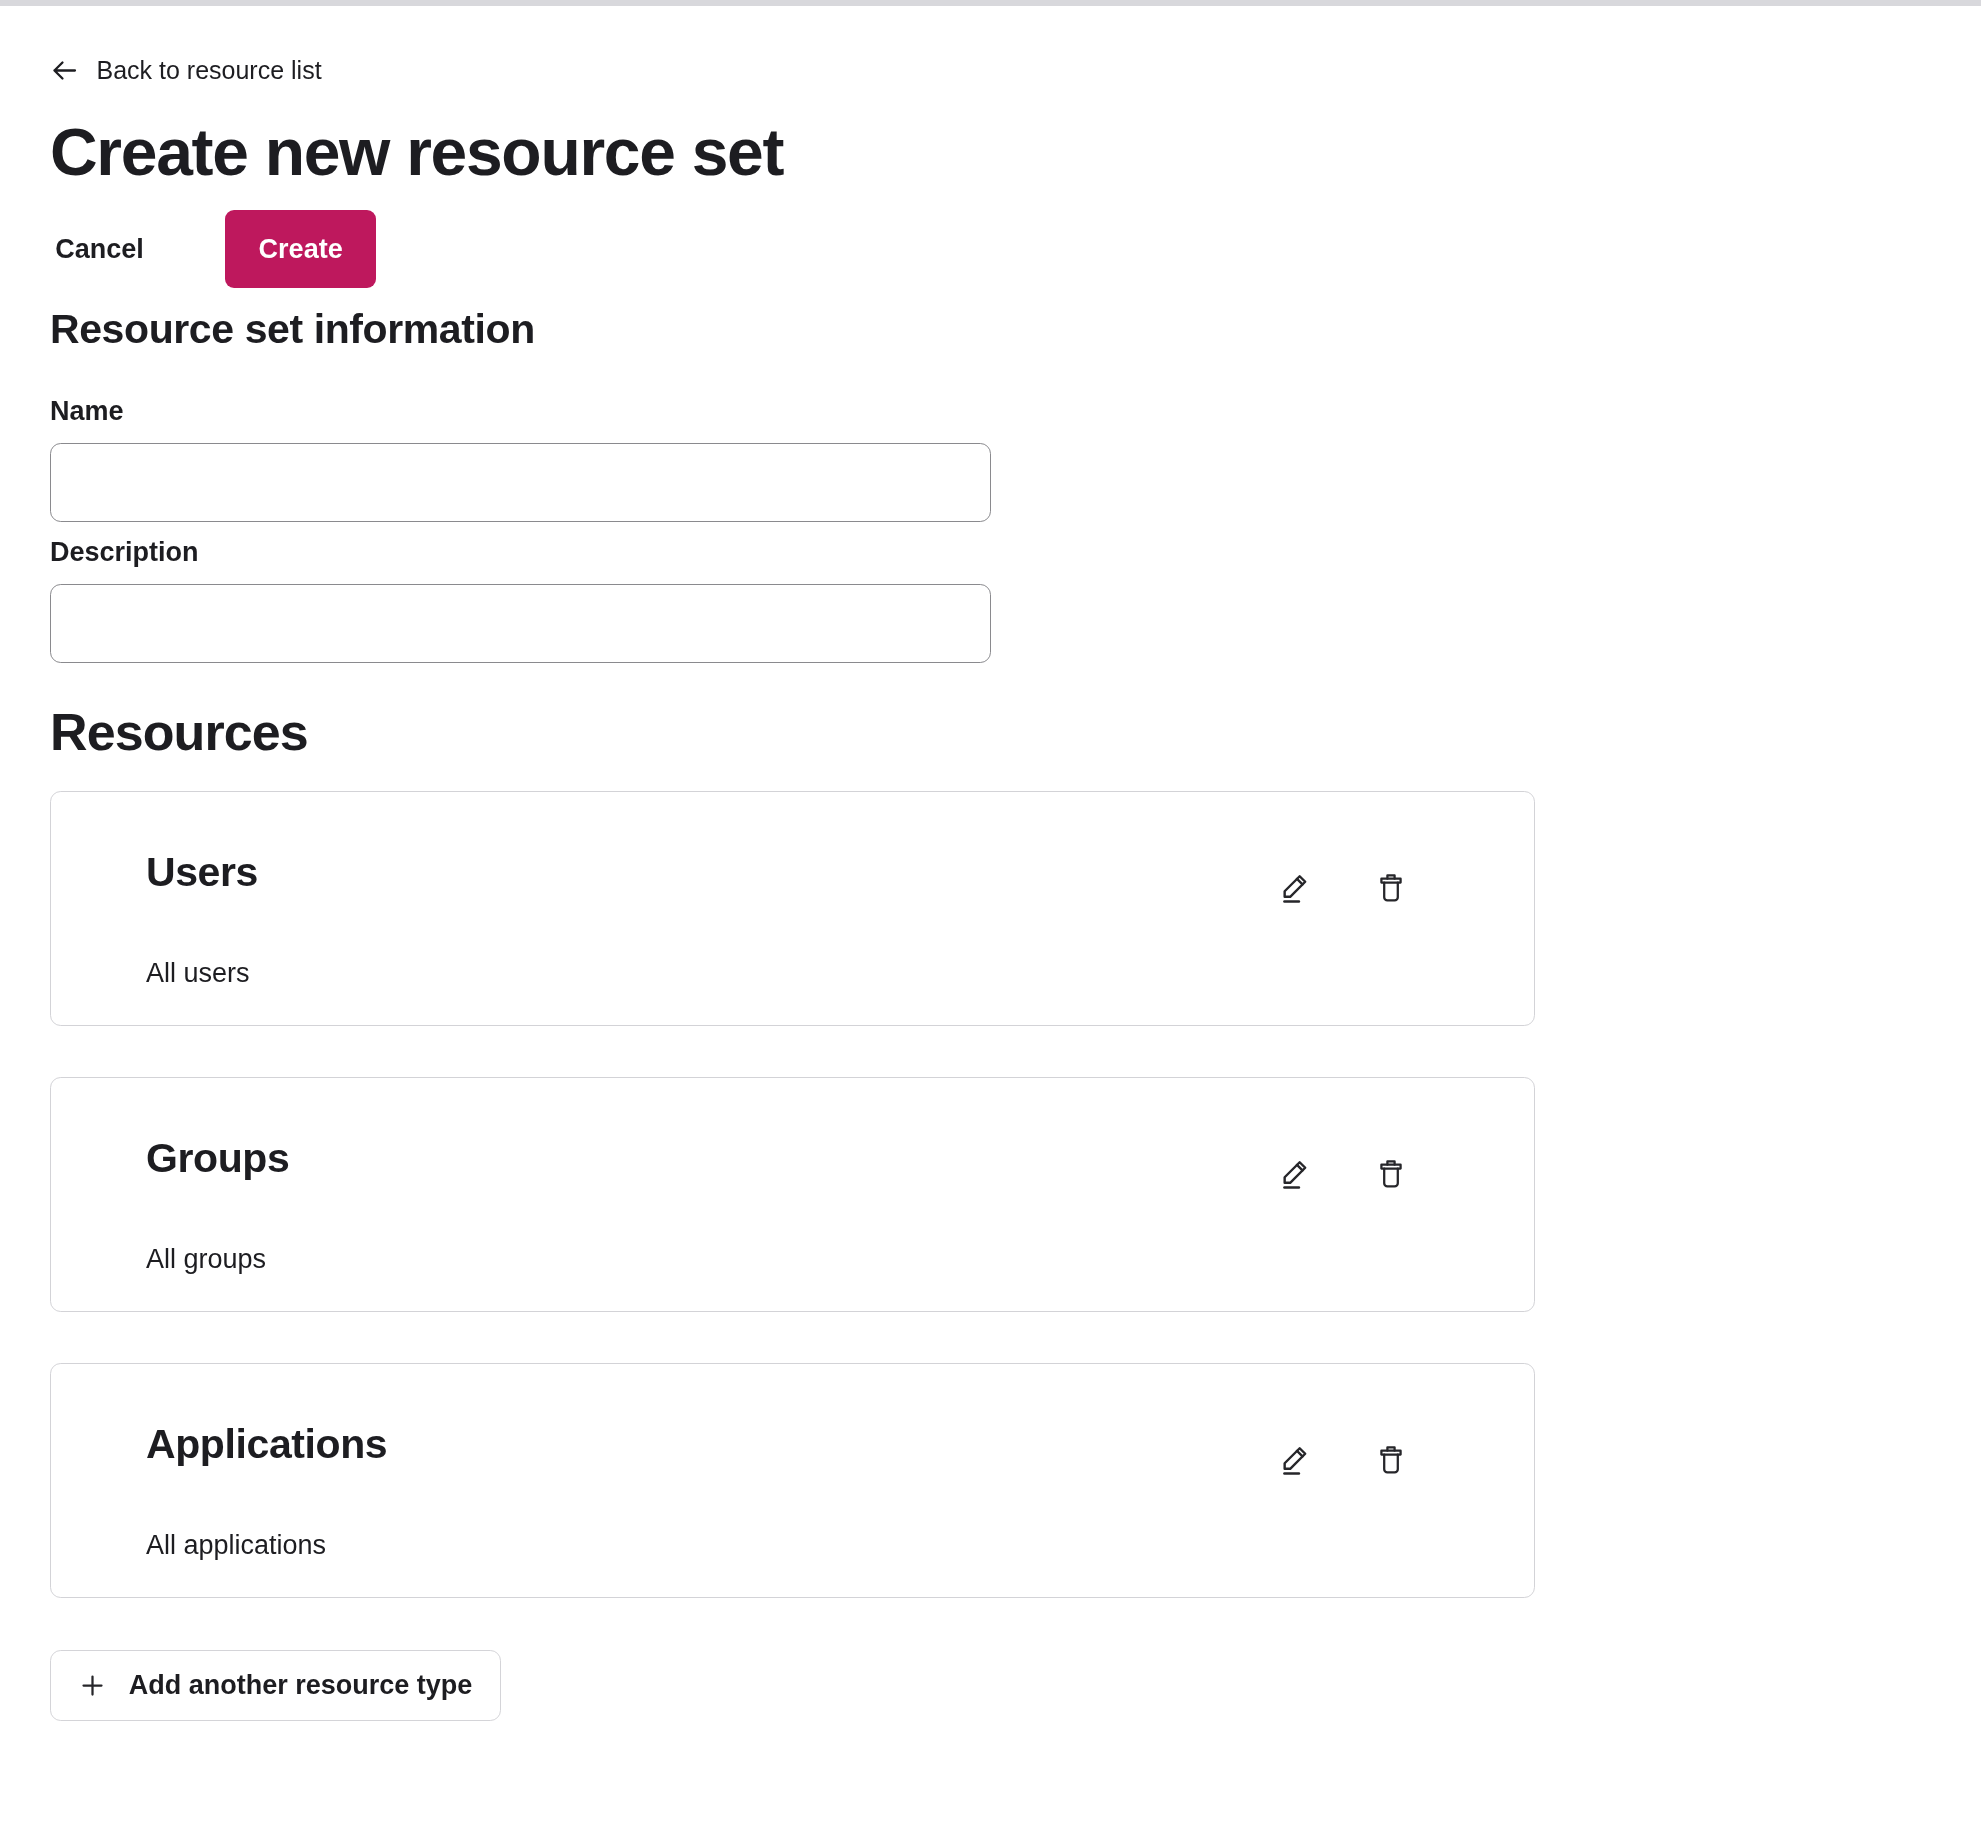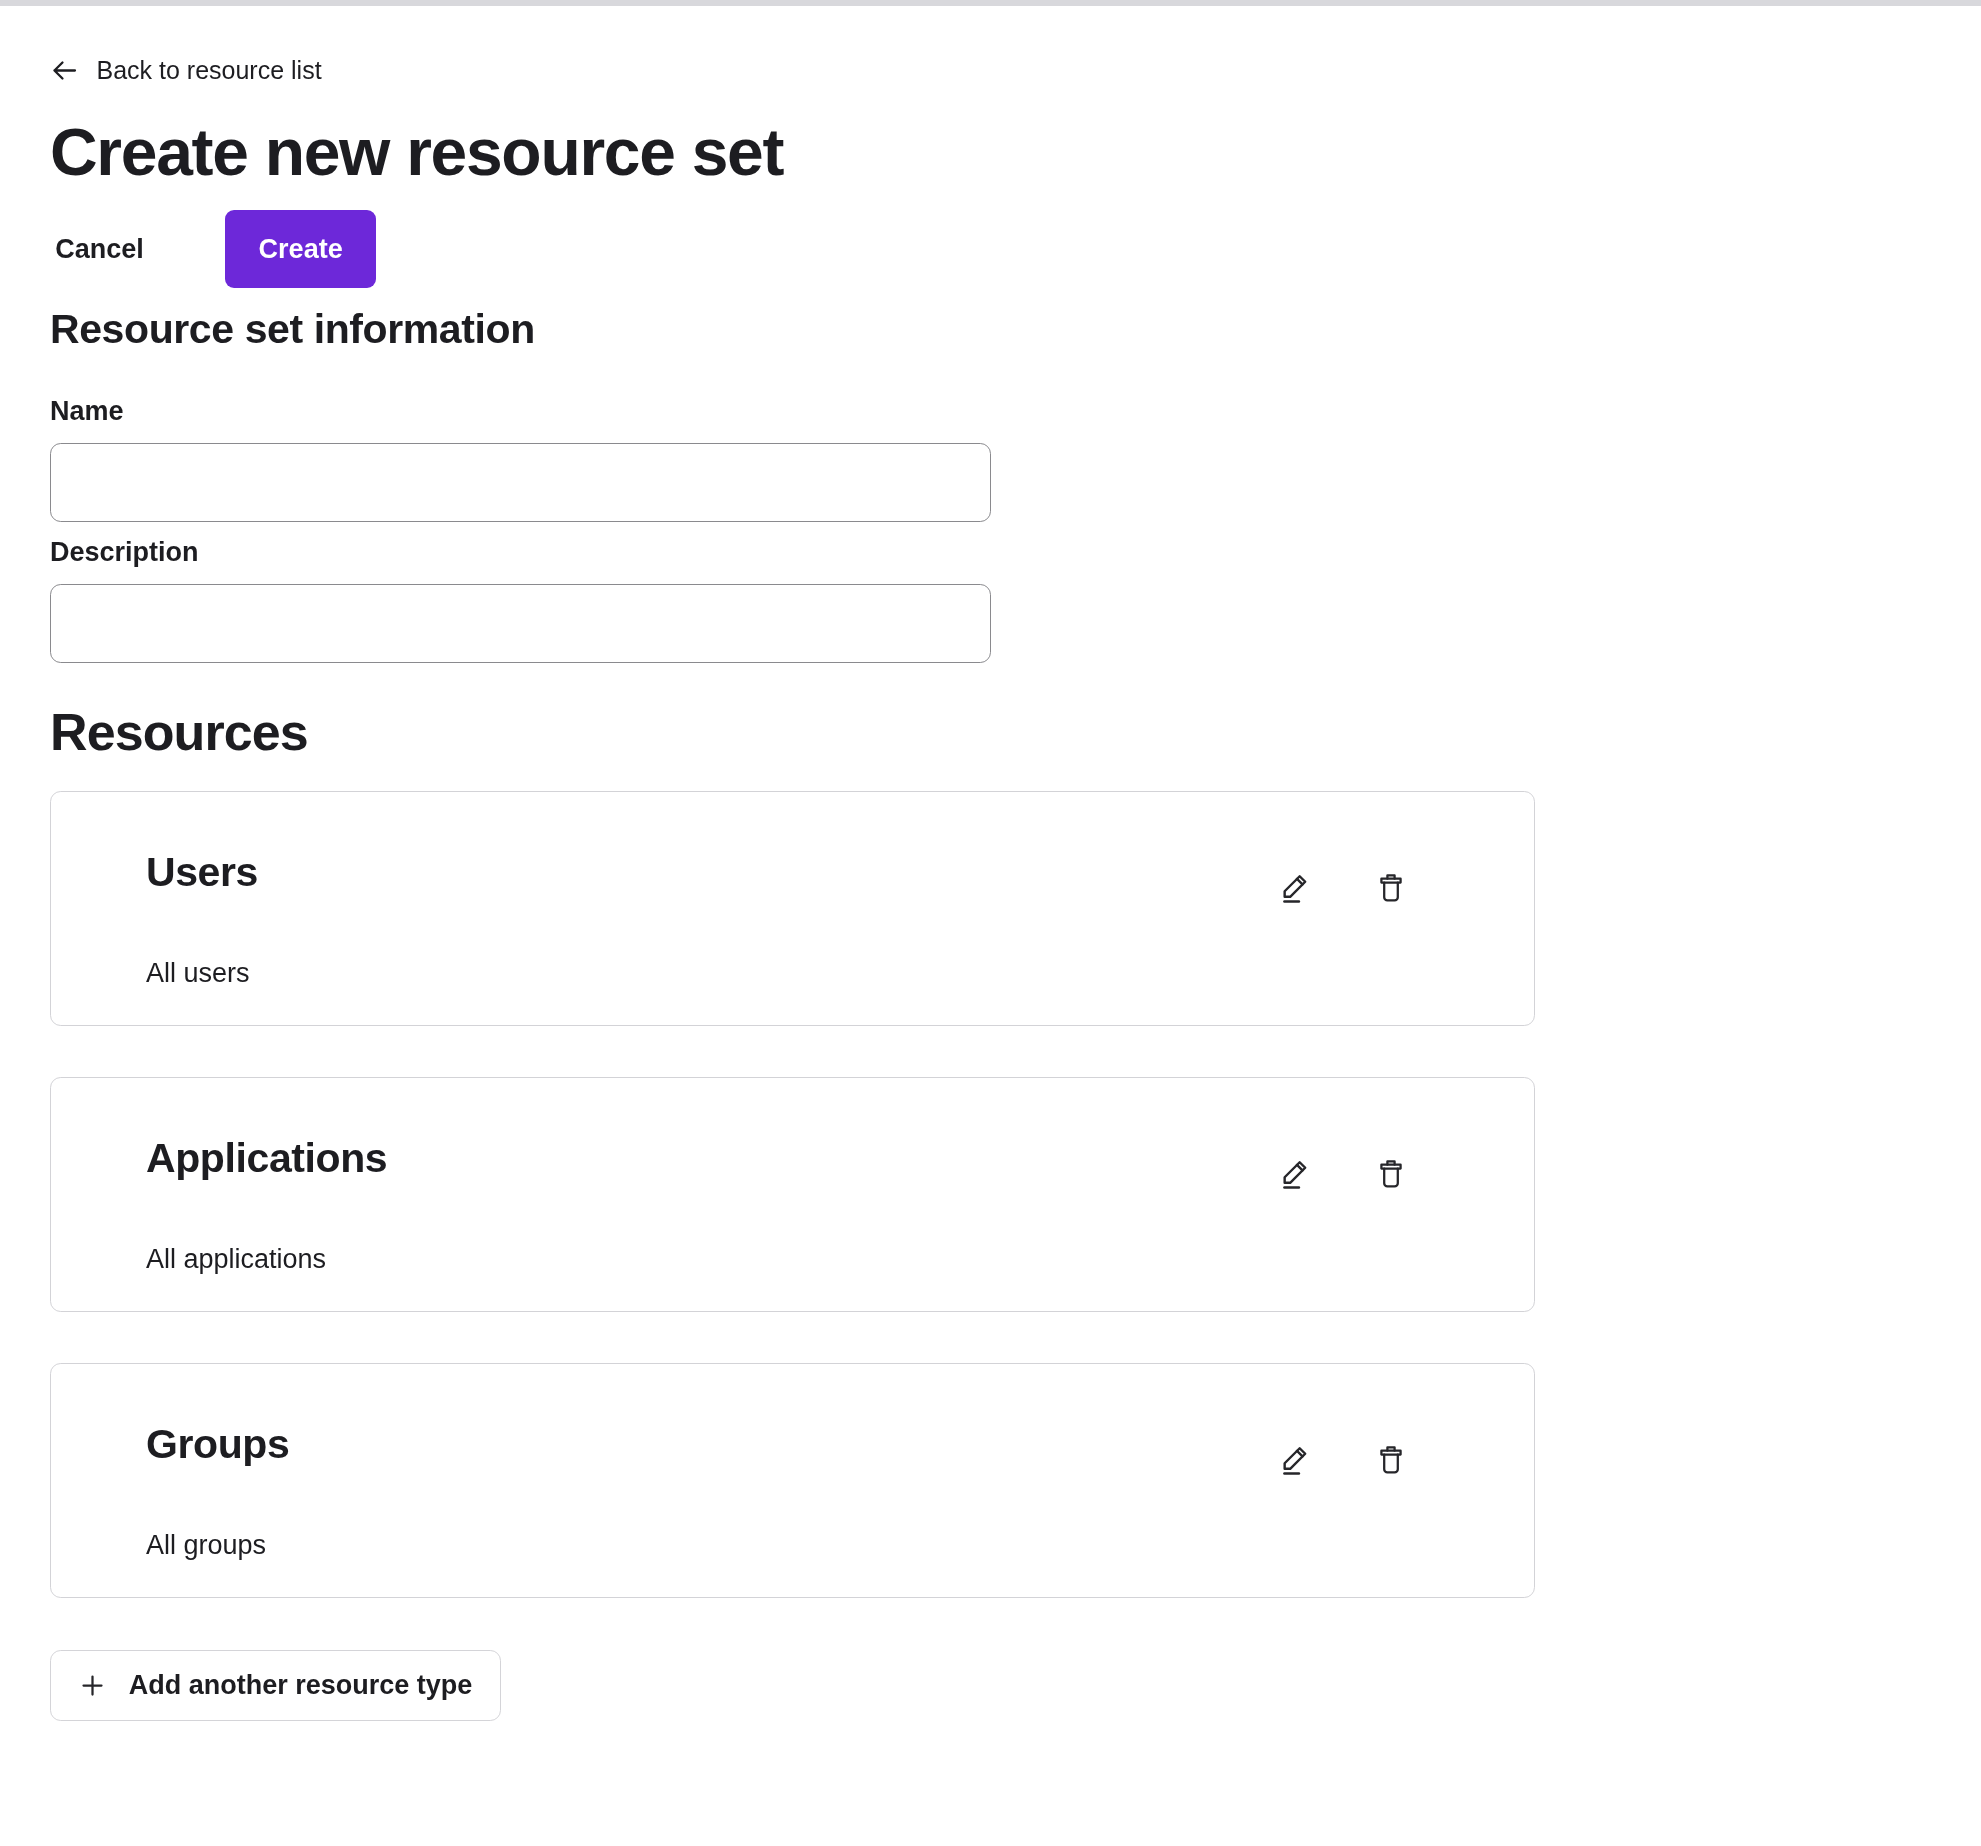--- a/index.html
+++ b/index.html
@@ -62,7 +62,7 @@
   .btn-primary {
     width: 151px;
     height: 78px;
-    background: #6d28d9;
+    background: #be185d;
     color: #ffffff;
     border: none;
     border-radius: 9px;

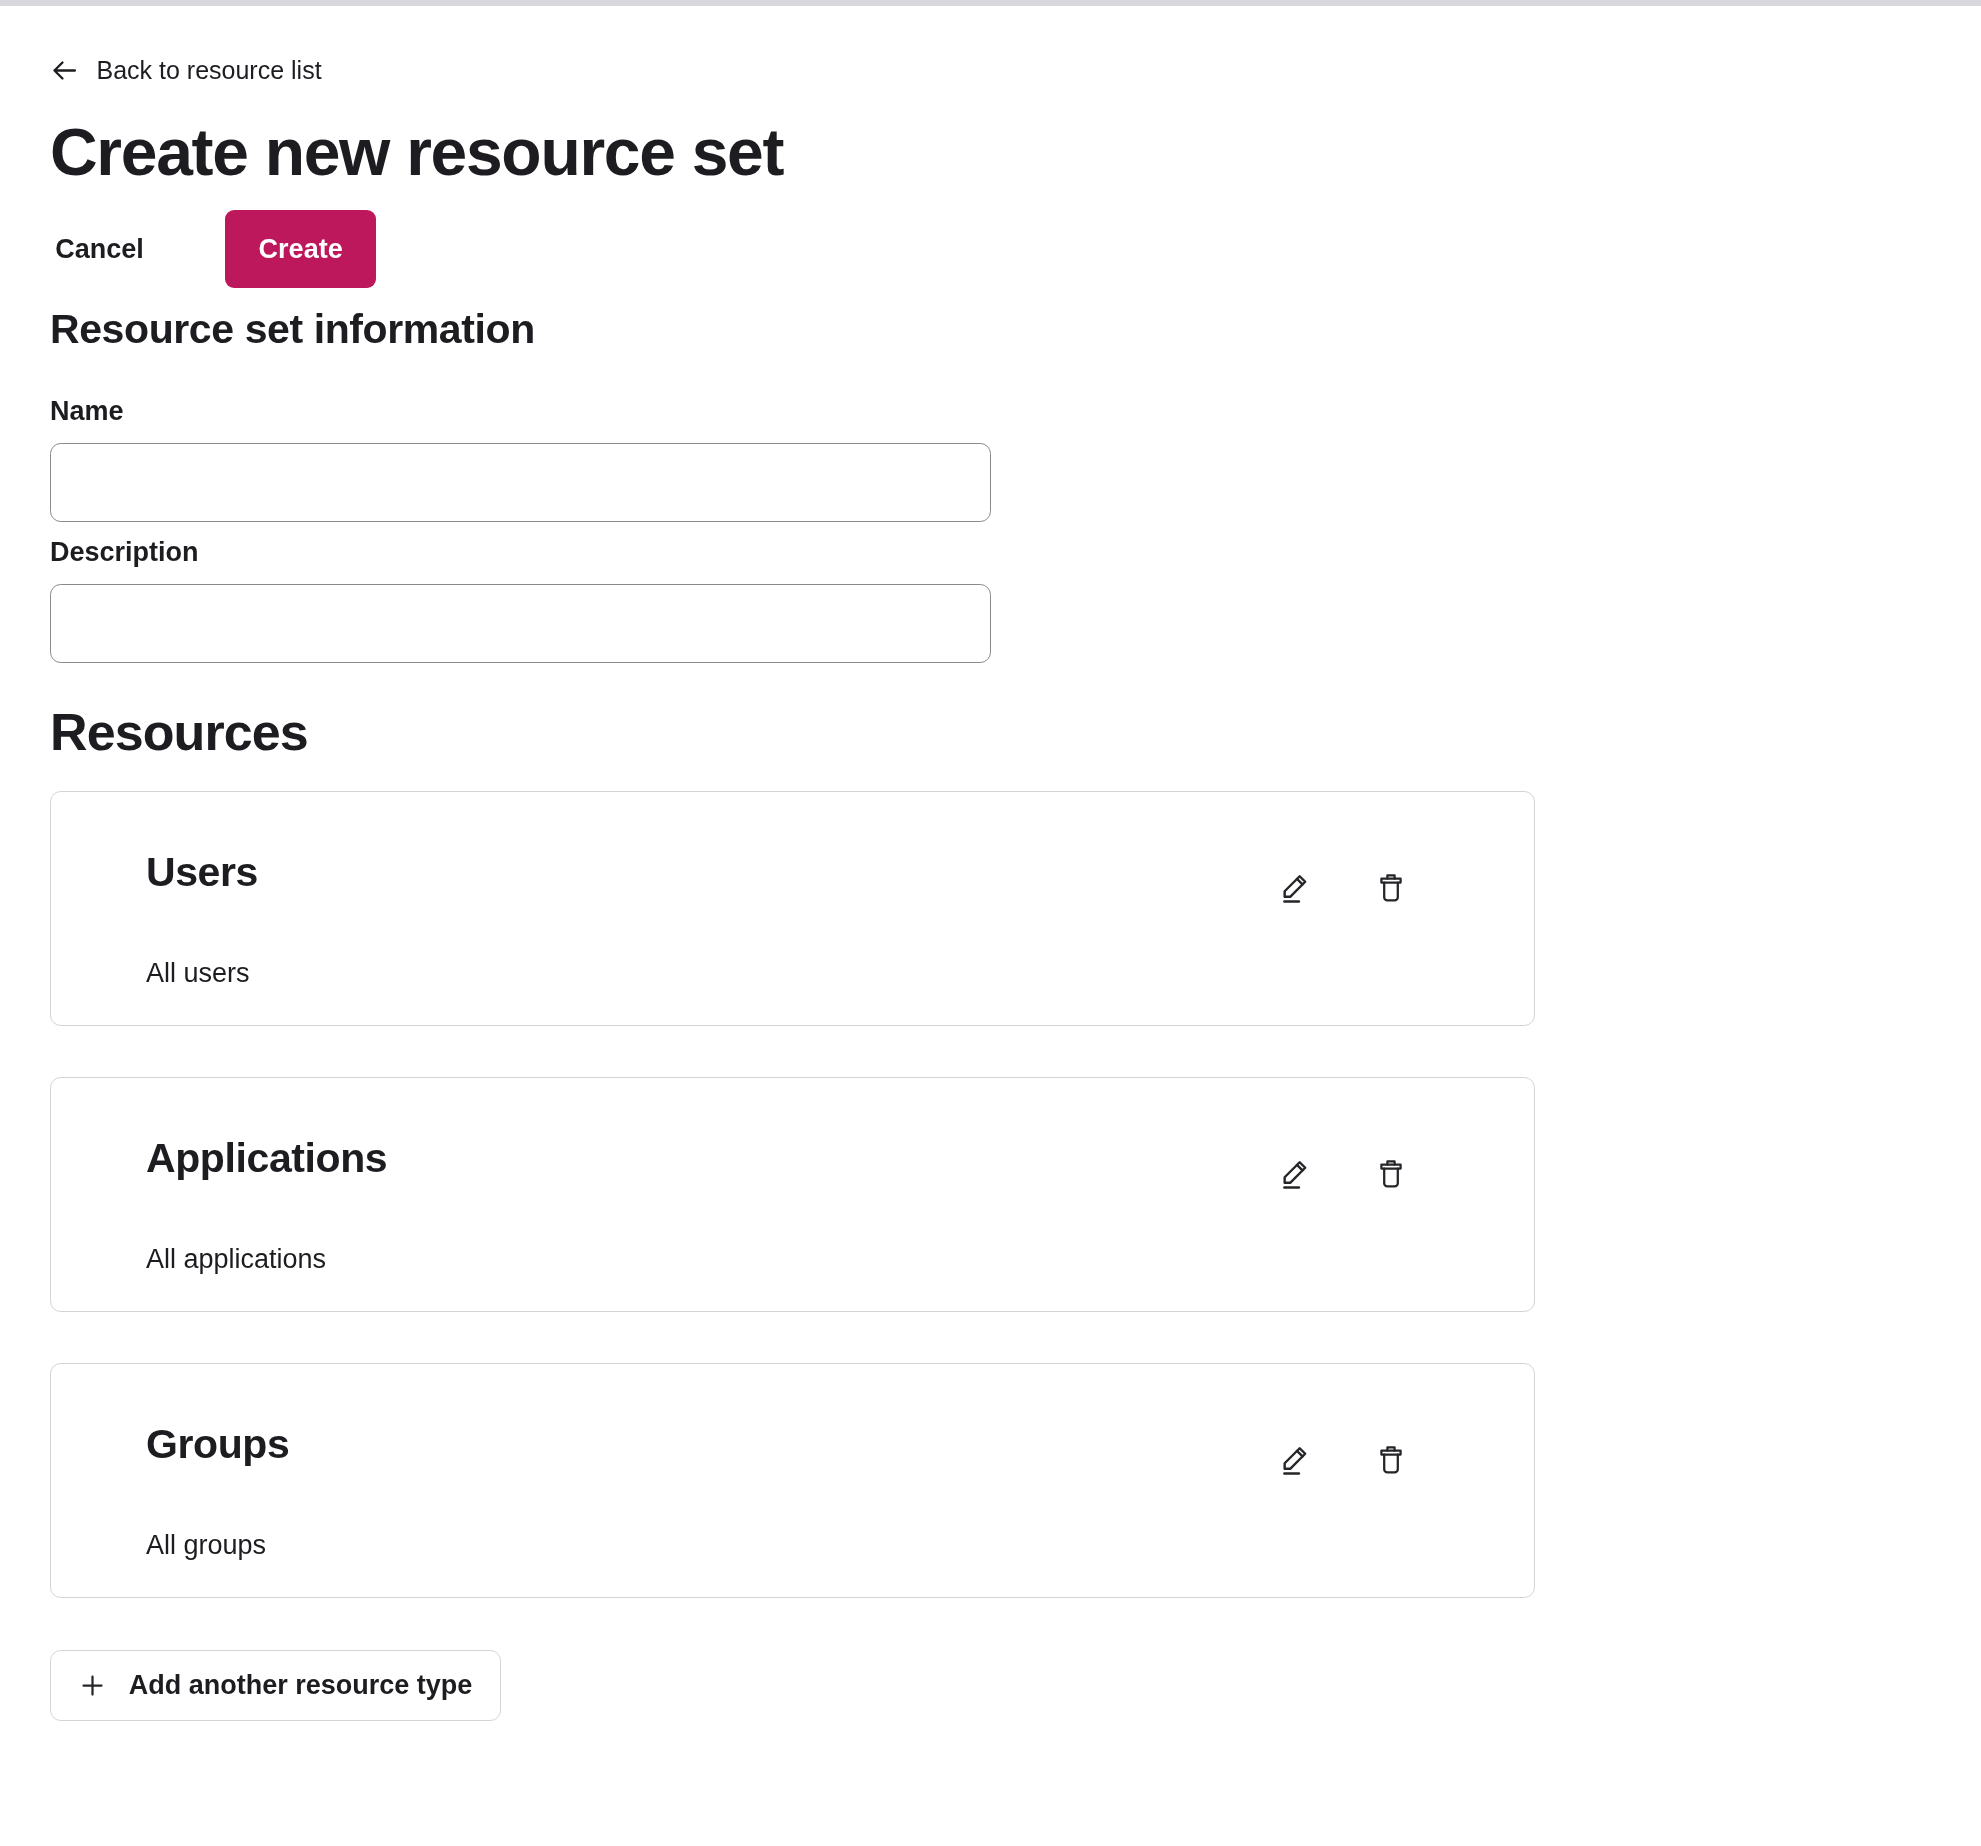--- a/index.html
+++ b/index.html
@@ -230,8 +230,8 @@
 
   
   <div class="resource-card">
-    <div class="card-title">Applications</div>
-    <div class="card-desc">All applications</div>
+    <div class="card-title">Groups</div>
+    <div class="card-desc">All groups</div>
     <div class="card-icons">
       <button class="icon-btn">
         <svg width="34" height="36" viewBox="0 0 24 25" fill="none" stroke="#26262a" stroke-width="1.7" stroke-linecap="round" stroke-linejoin="round">
@@ -252,8 +252,8 @@
 
   
   <div class="resource-card">
-    <div class="card-title">Groups</div>
-    <div class="card-desc">All groups</div>
+    <div class="card-title">Applications</div>
+    <div class="card-desc">All applications</div>
     <div class="card-icons">
       <button class="icon-btn">
         <svg width="34" height="36" viewBox="0 0 24 25" fill="none" stroke="#26262a" stroke-width="1.7" stroke-linecap="round" stroke-linejoin="round">

